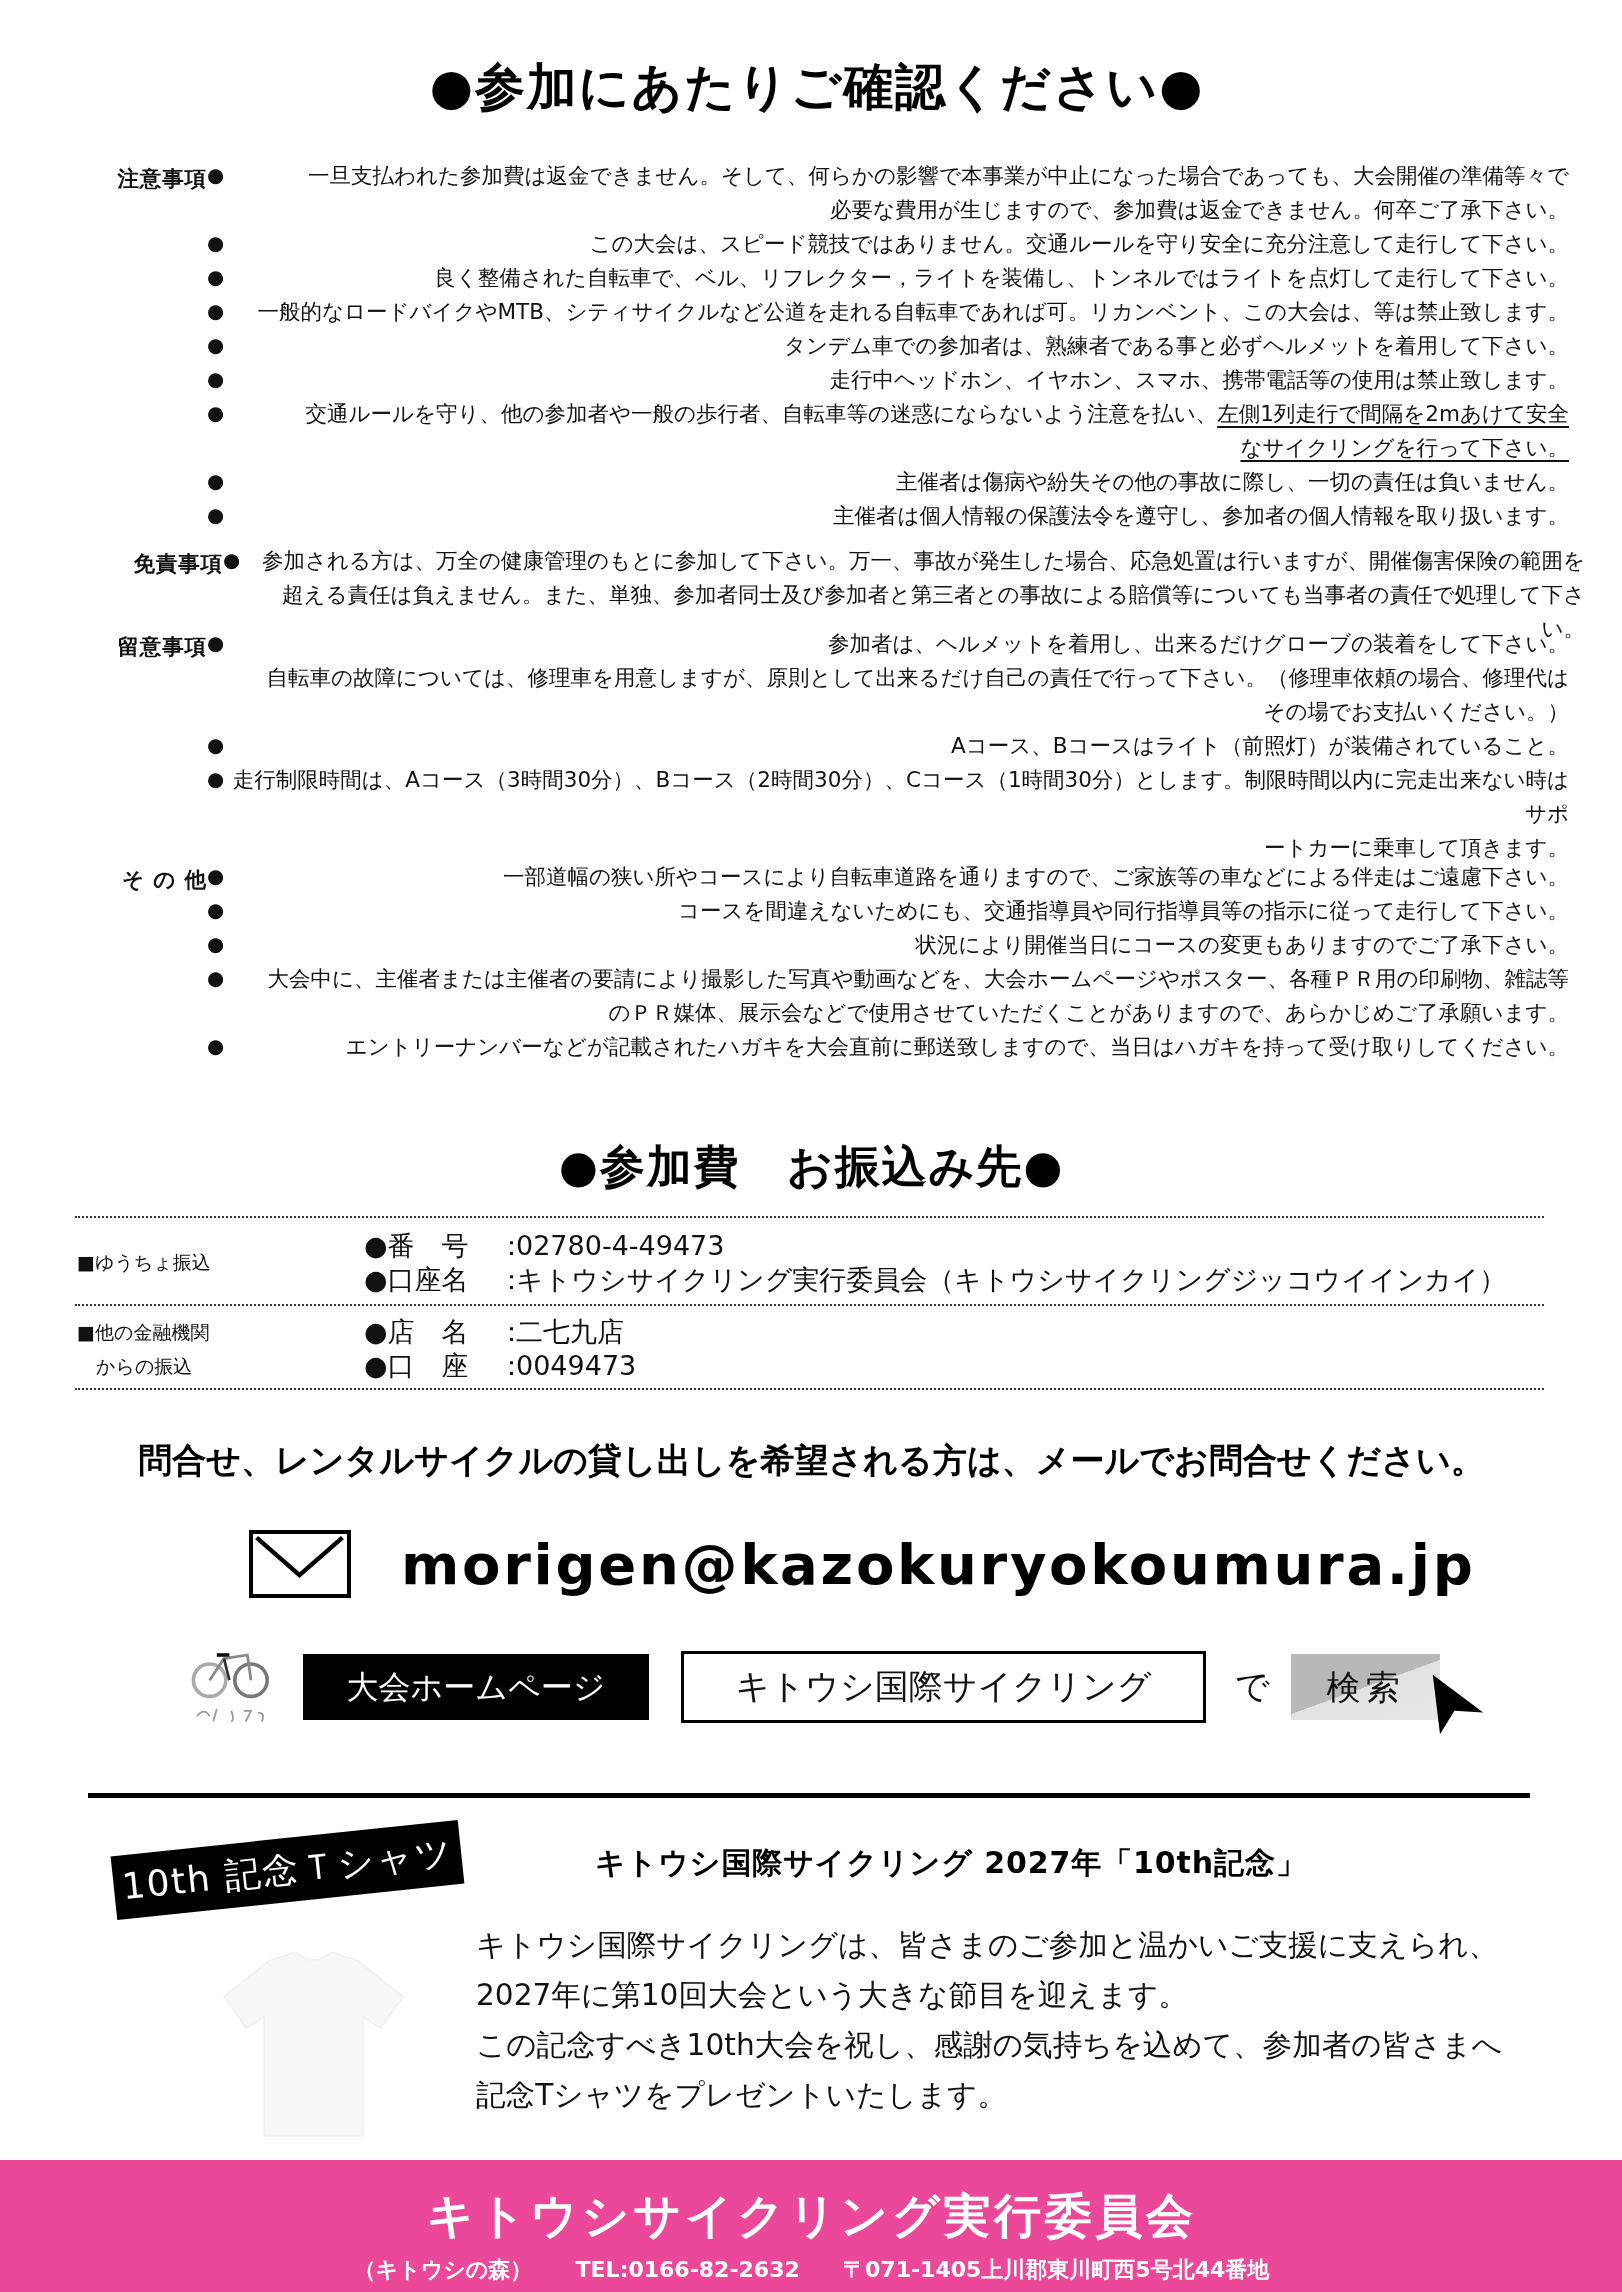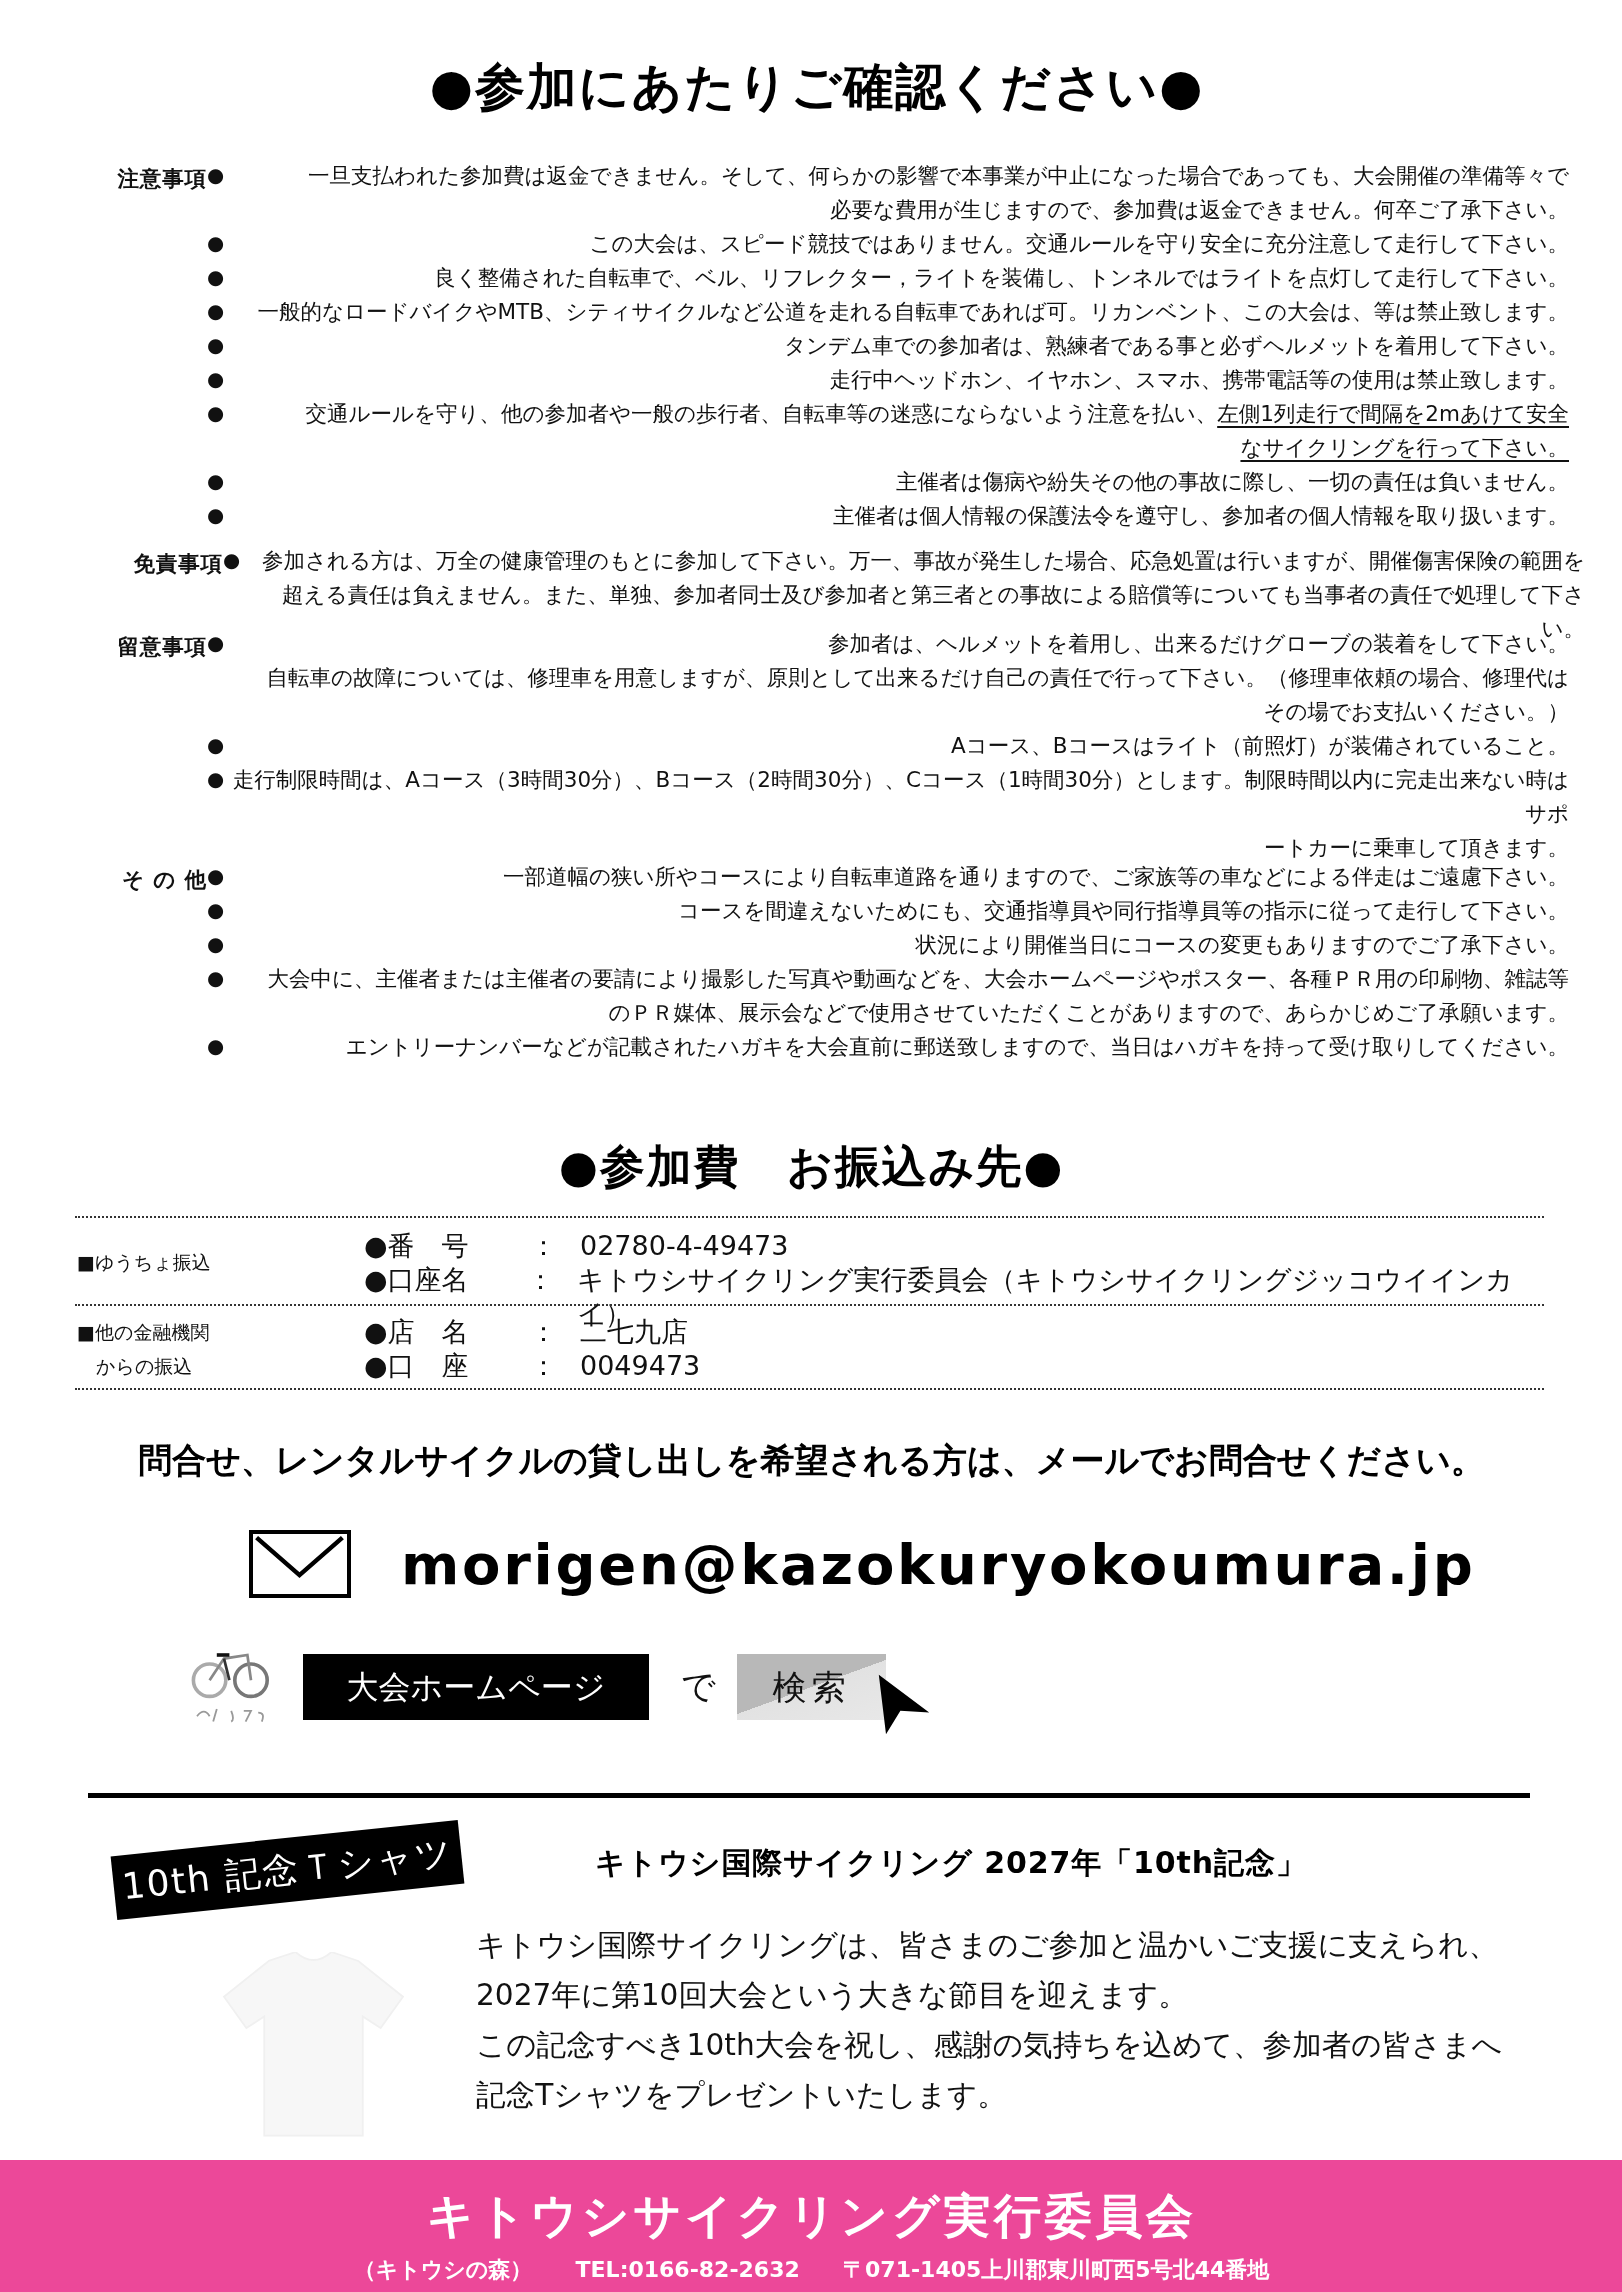--- a/index.html
+++ b/index.html
@@ -37,7 +37,7 @@
   .pay-row { position: absolute; left: 77px; width: 1469px; display: flex; }
   .pay-label { width: 287px; font-size: 19px; line-height: 34px; color: #111; }
   .pay-details { flex: 1; }
-  .pay-line { font-size: 27px; line-height: 34px; color: #111; display: flex; gap: 32px; }
+  .pay-line { font-size: 27px; line-height: 34px; color: #111; display: flex; }
   .pay-key { width: 134px; display: inline-block; }
   .pay-colon { width: 18px; display: inline-block; }
 

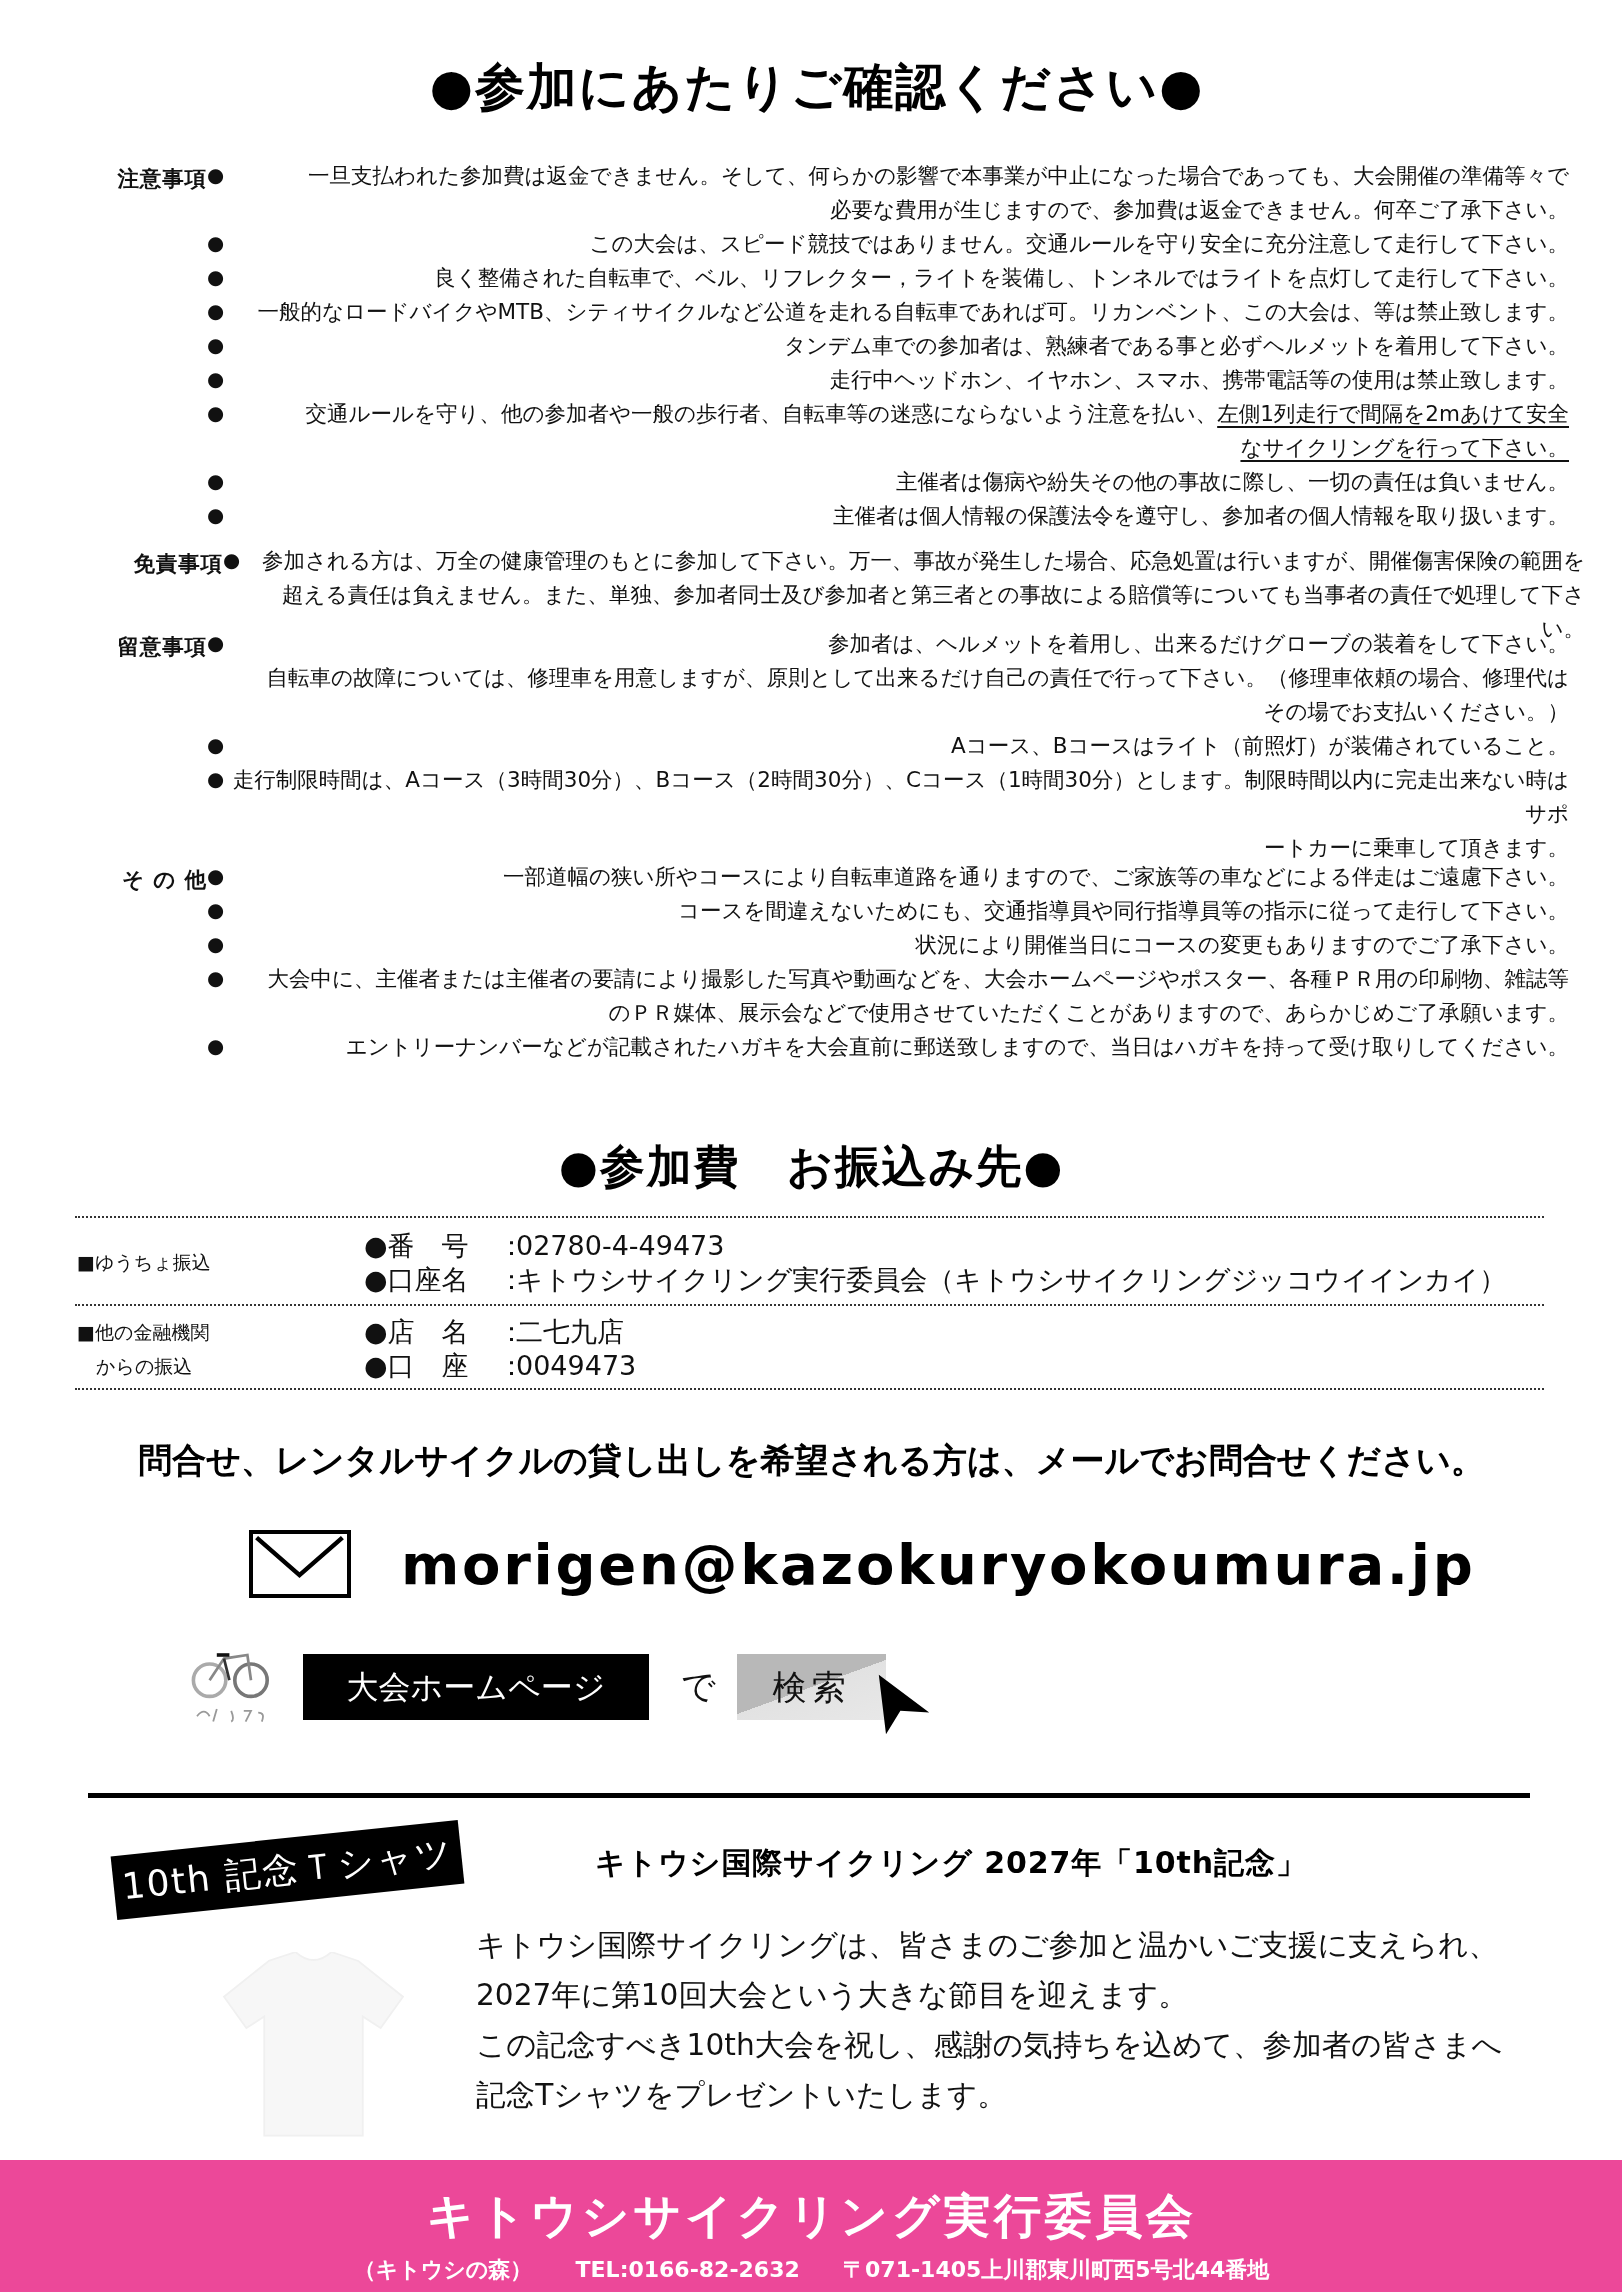--- a/index.html
+++ b/index.html
@@ -264,6 +264,7 @@
     </svg>
   </div>
   <div class="hp-button">大会ホームページ</div>
+  <div class="search-box">キトウシ国際サイクリング</div>
   <div class="de-text">で</div>
   <div class="search-btn">検索</div>
   <svg class="cursor-icon" width="54" height="63" viewBox="0 0 60 70">

